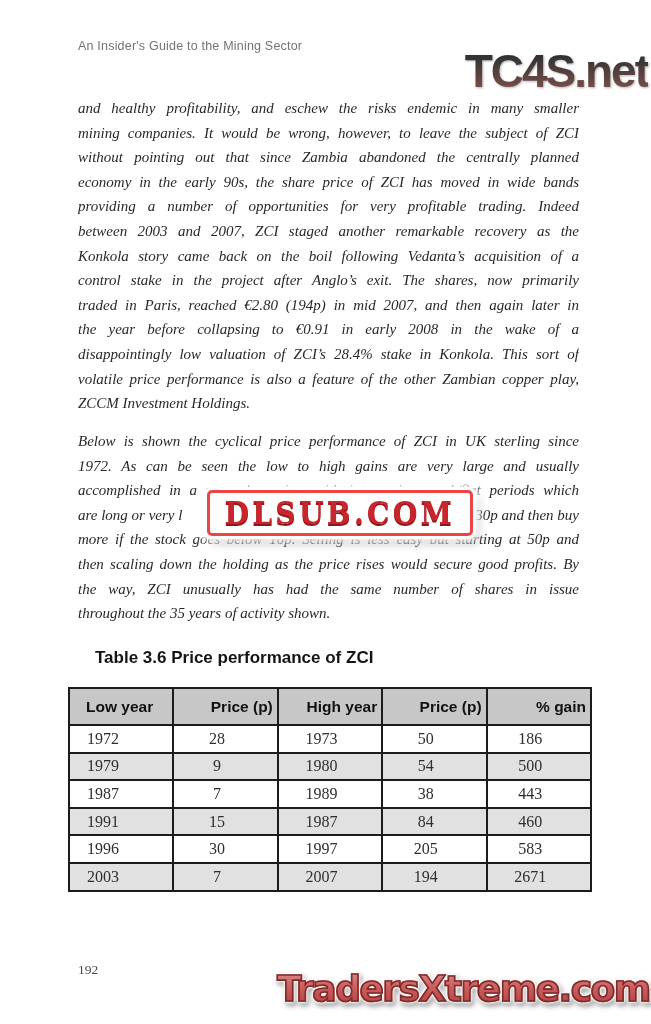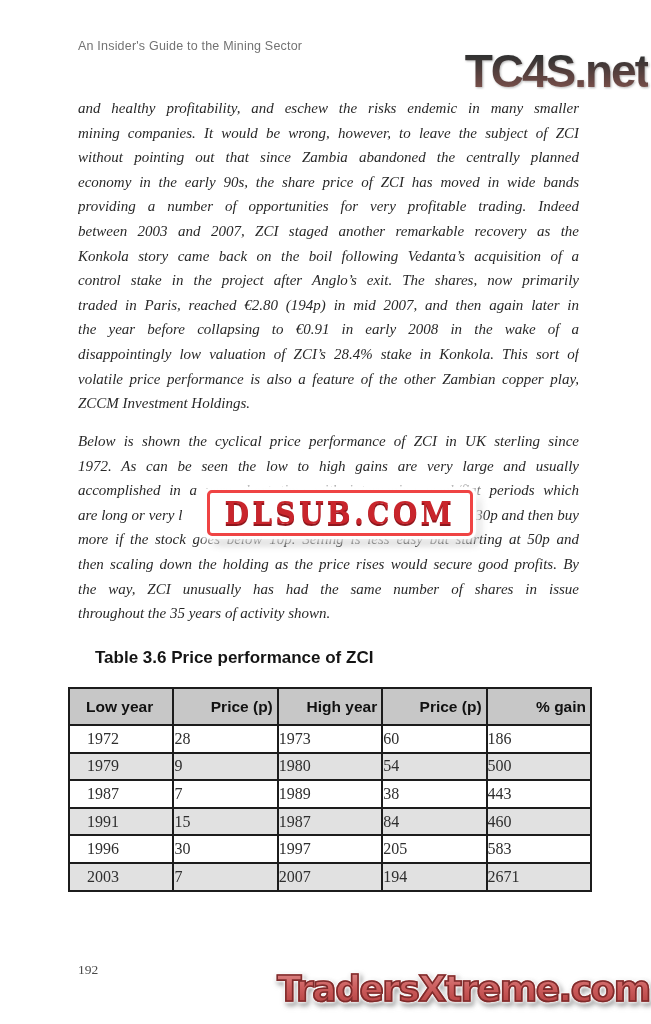--- a/index.html
+++ b/index.html
@@ -72,7 +72,7 @@
   table.price th:first-child { text-align:left; padding:0 0 0 16px; }
   table.price td {
     height:27.6px; font-size:16px; color:#2e2e2e;
-    text-align:left; padding:0 17px 0 0;
+    text-align:center; padding:0 17px 0 0;
     font-family:"Liberation Serif","DejaVu Serif",serif;
   }
   table.price td:first-child { text-align:left; padding:0 0 0 17px; }

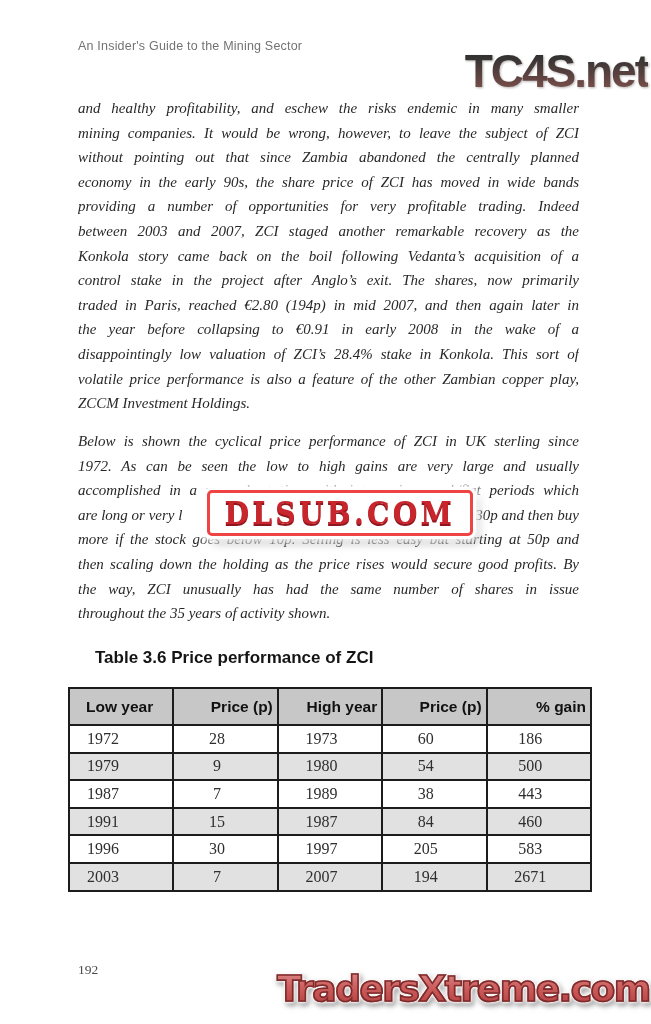--- a/index.html
+++ b/index.html
@@ -156,7 +156,7 @@
         <td>1972</td>
         <td>28</td>
         <td>1973</td>
-        <td>60</td>
+        <td>50</td>
         <td>186</td>
       </tr>
       <tr class="alt">

